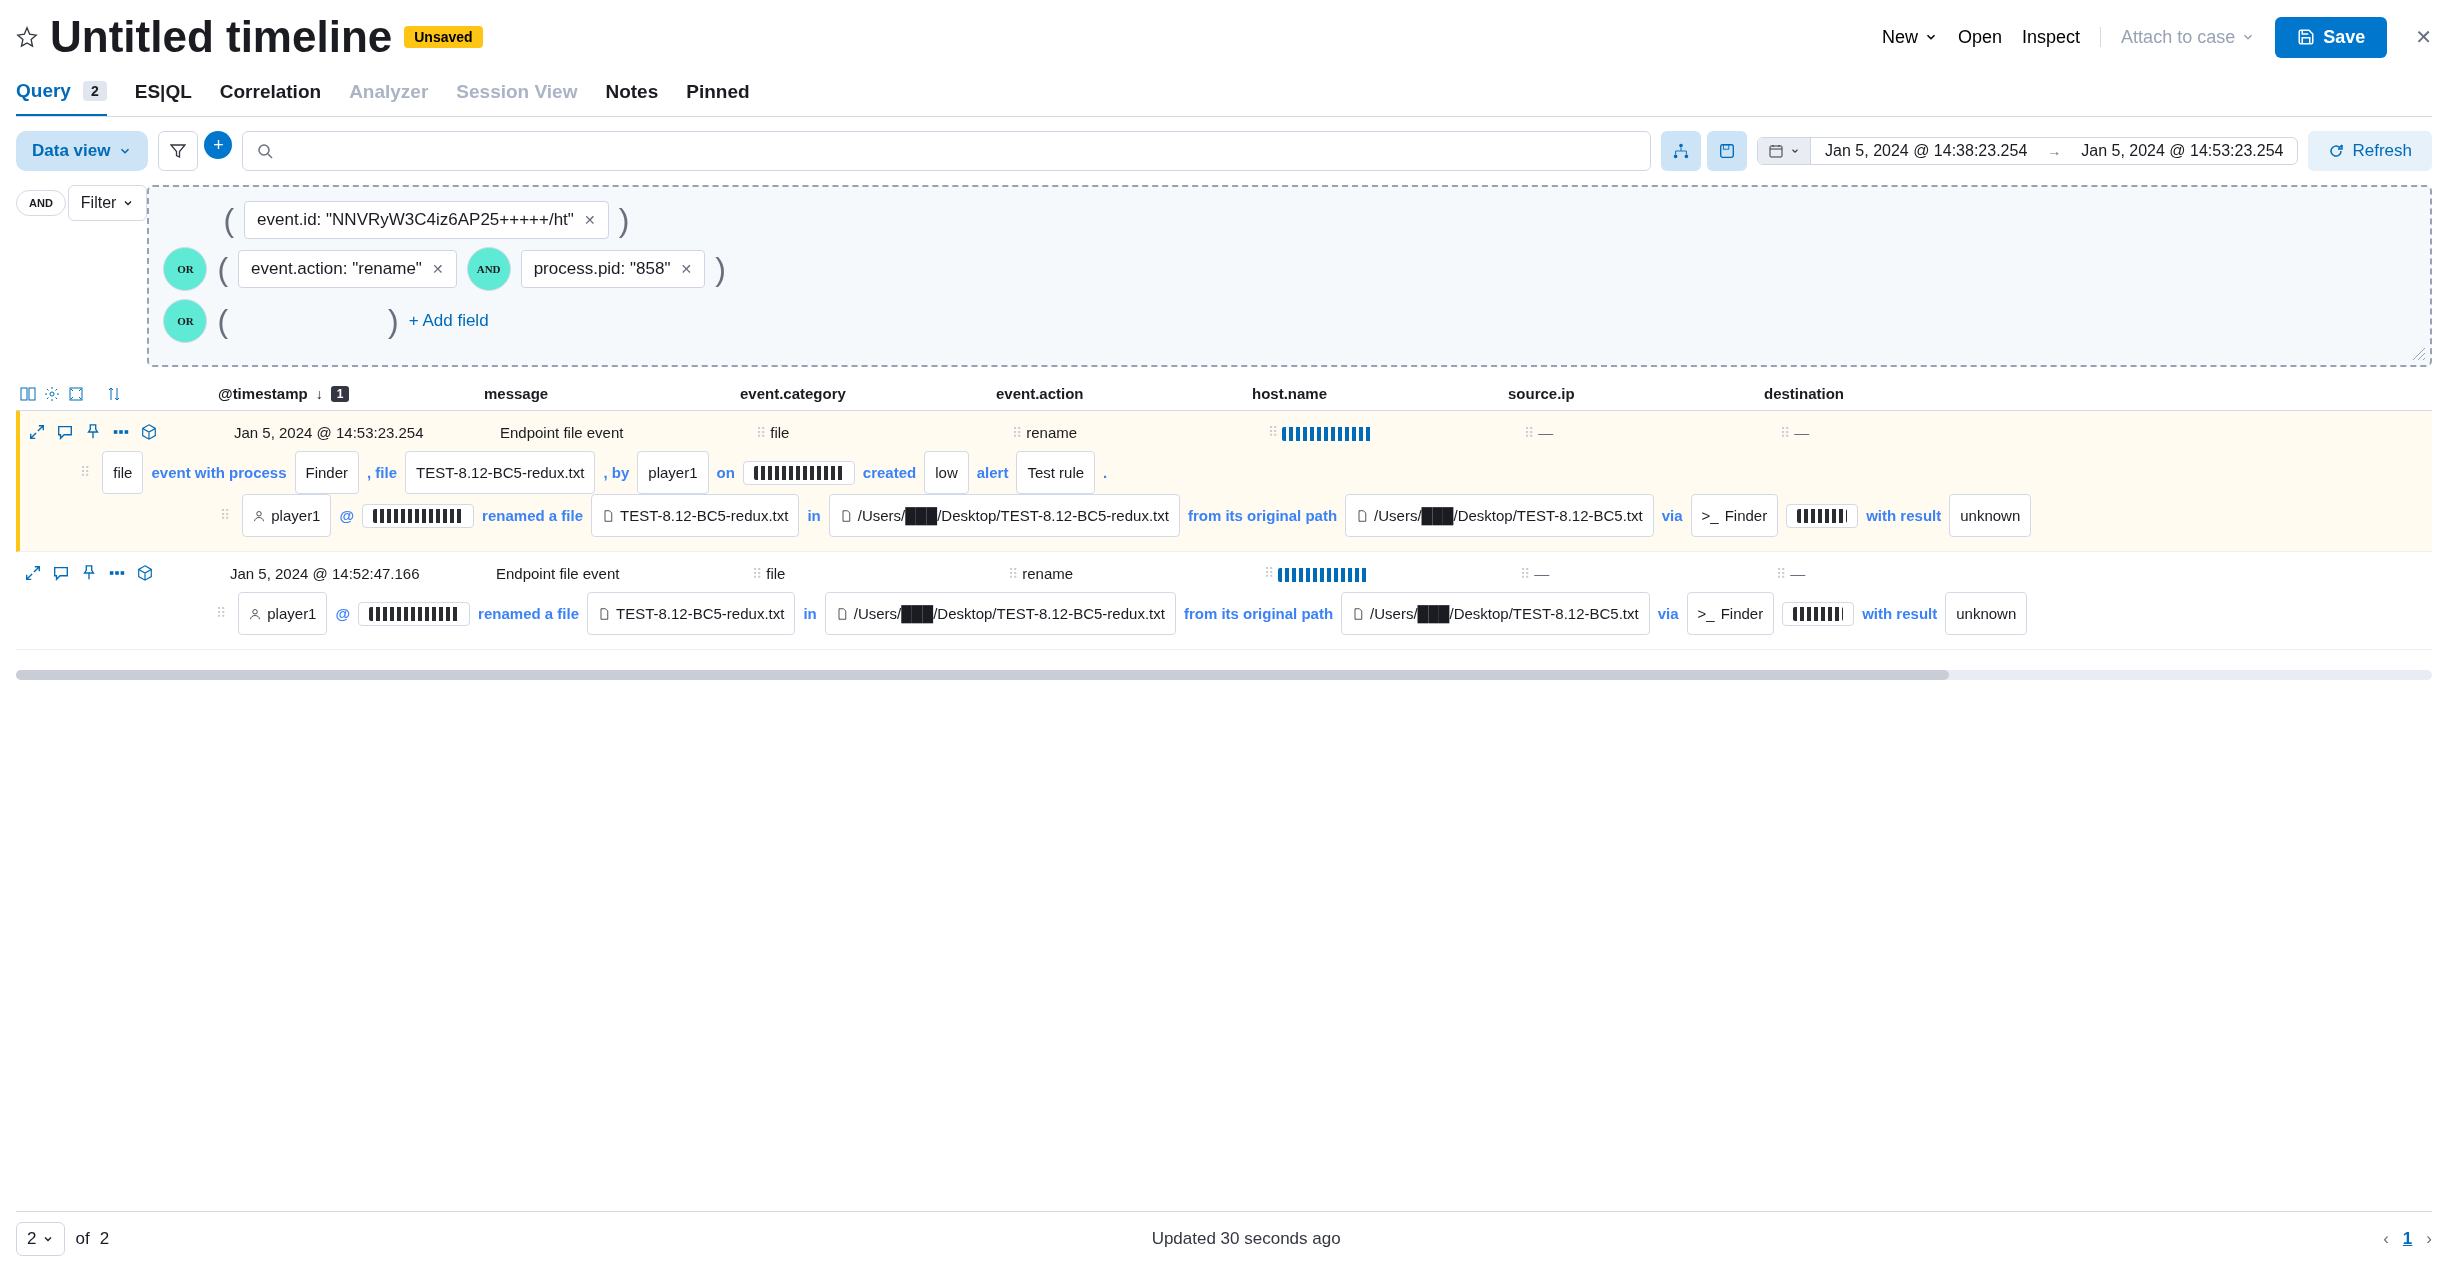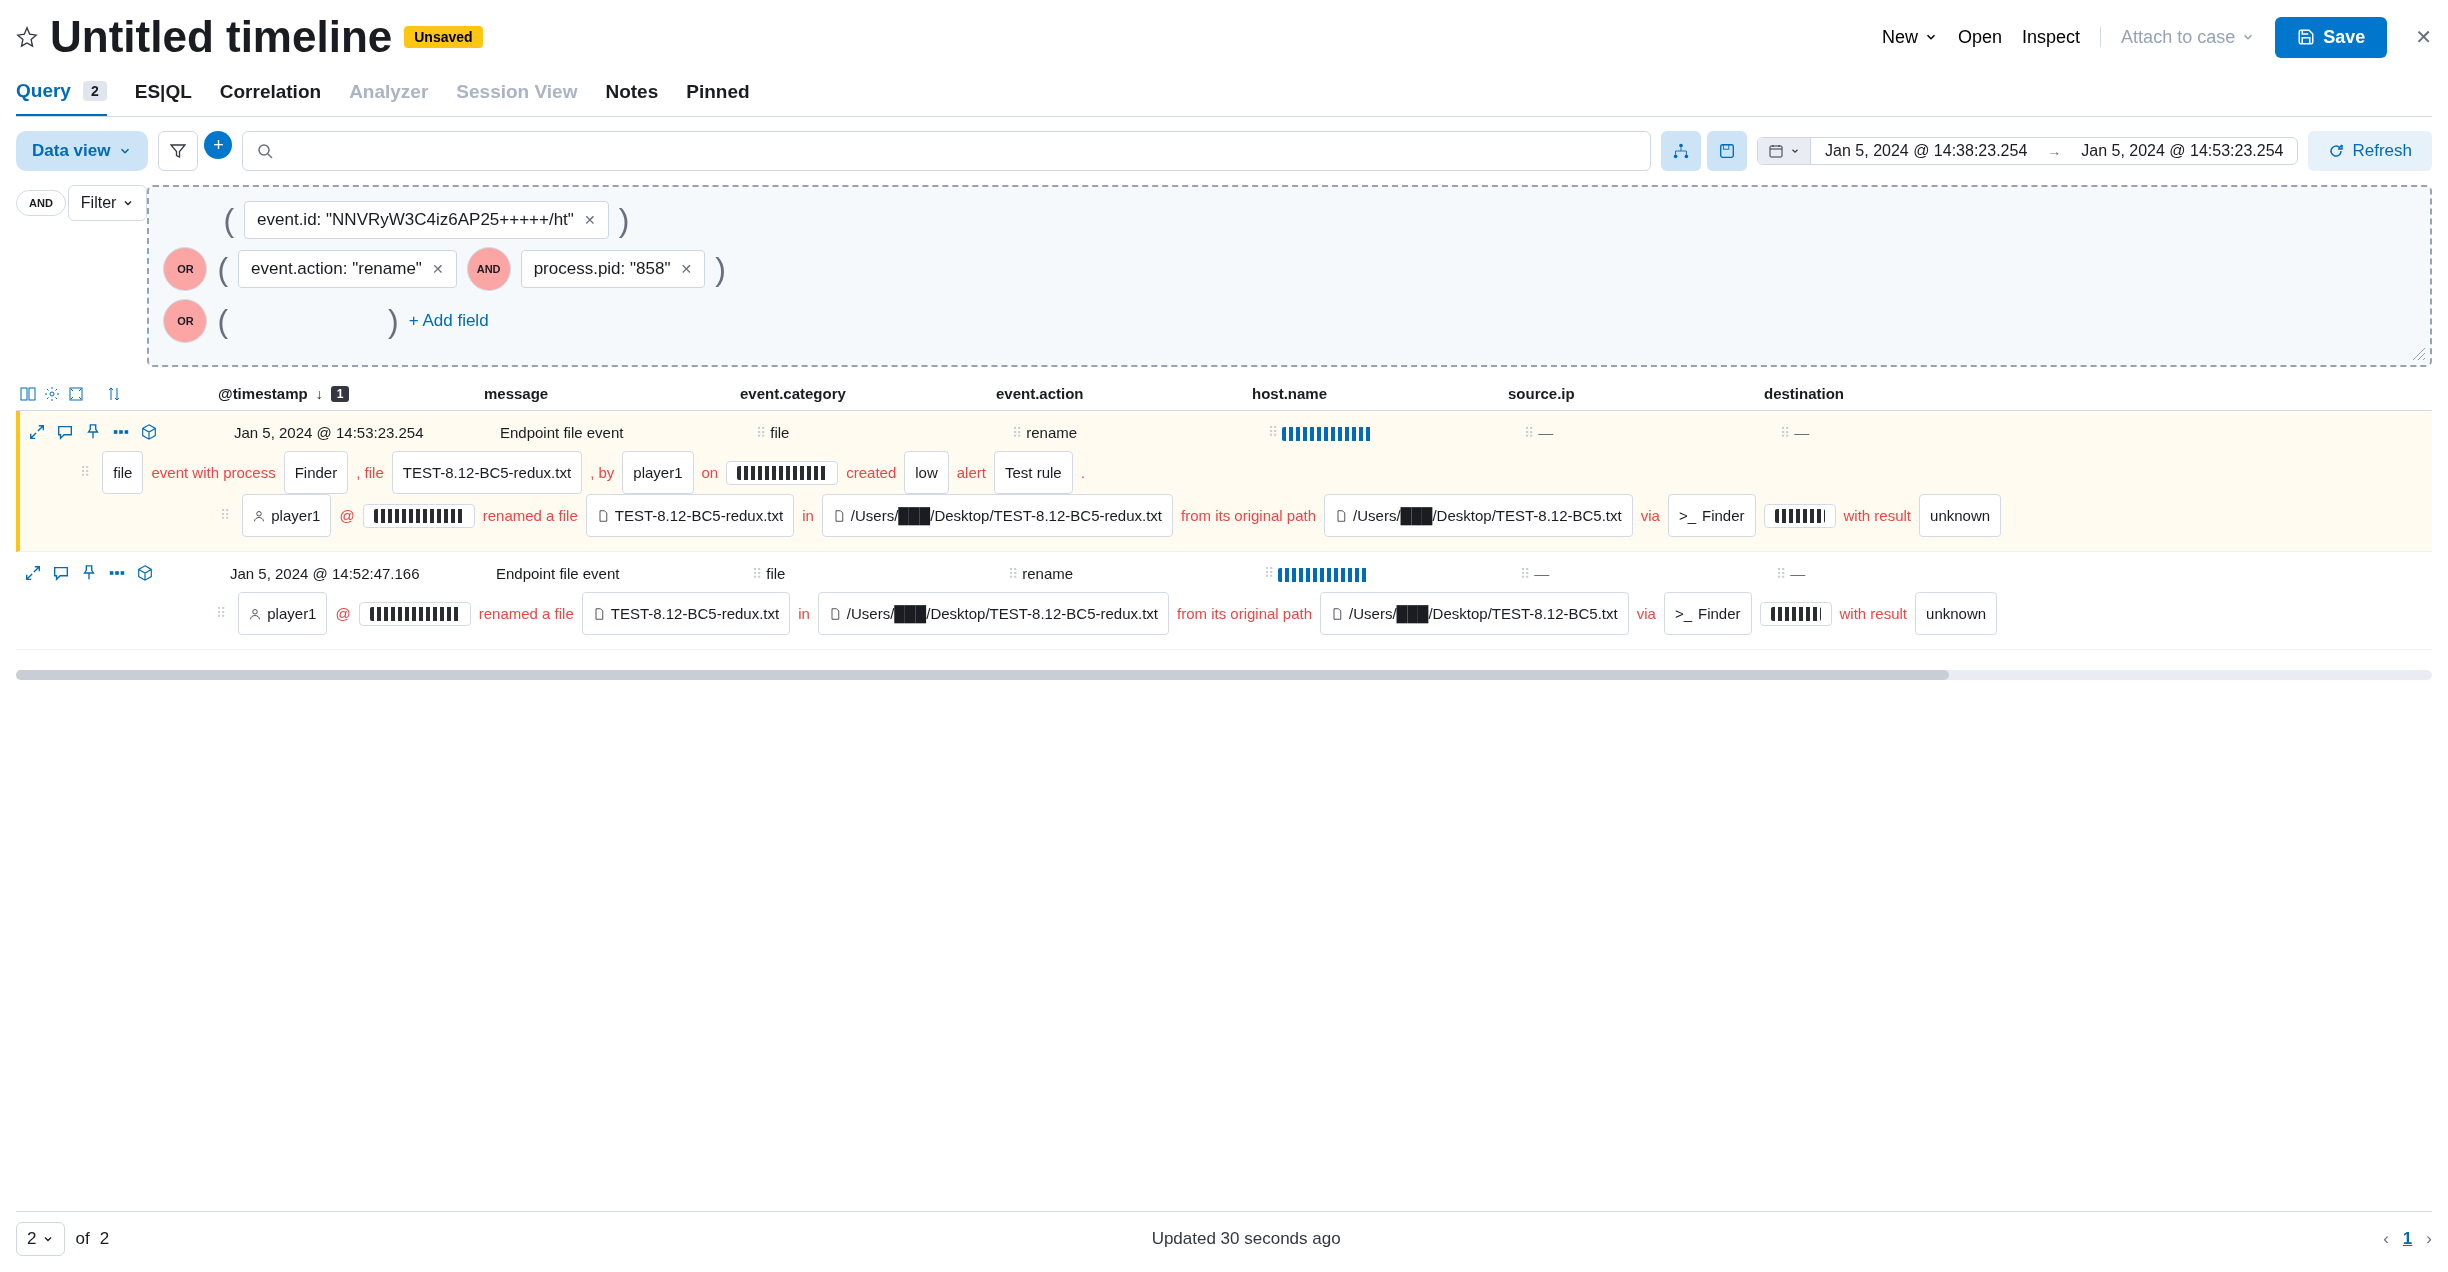--- a/index.html
+++ b/index.html
@@ -51,7 +51,7 @@
   .paren { font-size: 32px; color: #69707d; font-weight: 300; }
   .field-pill { background: #fff; border: 1px solid #cfd6e3; border-radius: 4px; padding: 8px 12px; font-size: 17px; display: flex; align-items: center; gap: 10px; }
   .pill-x { color: #69707d; cursor: pointer; font-size: 14px; }
-  .op-pill { border: 1px solid #d3dae6; border-radius: 50%; width: 44px; height: 44px; display: flex; align-items: center; justify-content: center; font-size: 11px; font-weight: 600; background: #fca5a5; }
+  .op-pill { border: 1px solid #d3dae6; border-radius: 50%; width: 44px; height: 44px; display: flex; align-items: center; justify-content: center; font-size: 11px; font-weight: 600; background: #5eead4; font-family: Liberation Serif, serif; }
   .add-field { color: #006bb8; font-size: 17px; cursor: pointer; }
   .qb-indent { margin-left: 60px; }
   .resize-handle{ position:absolute; bottom:4px; right:4px; color:#98a2b3; }

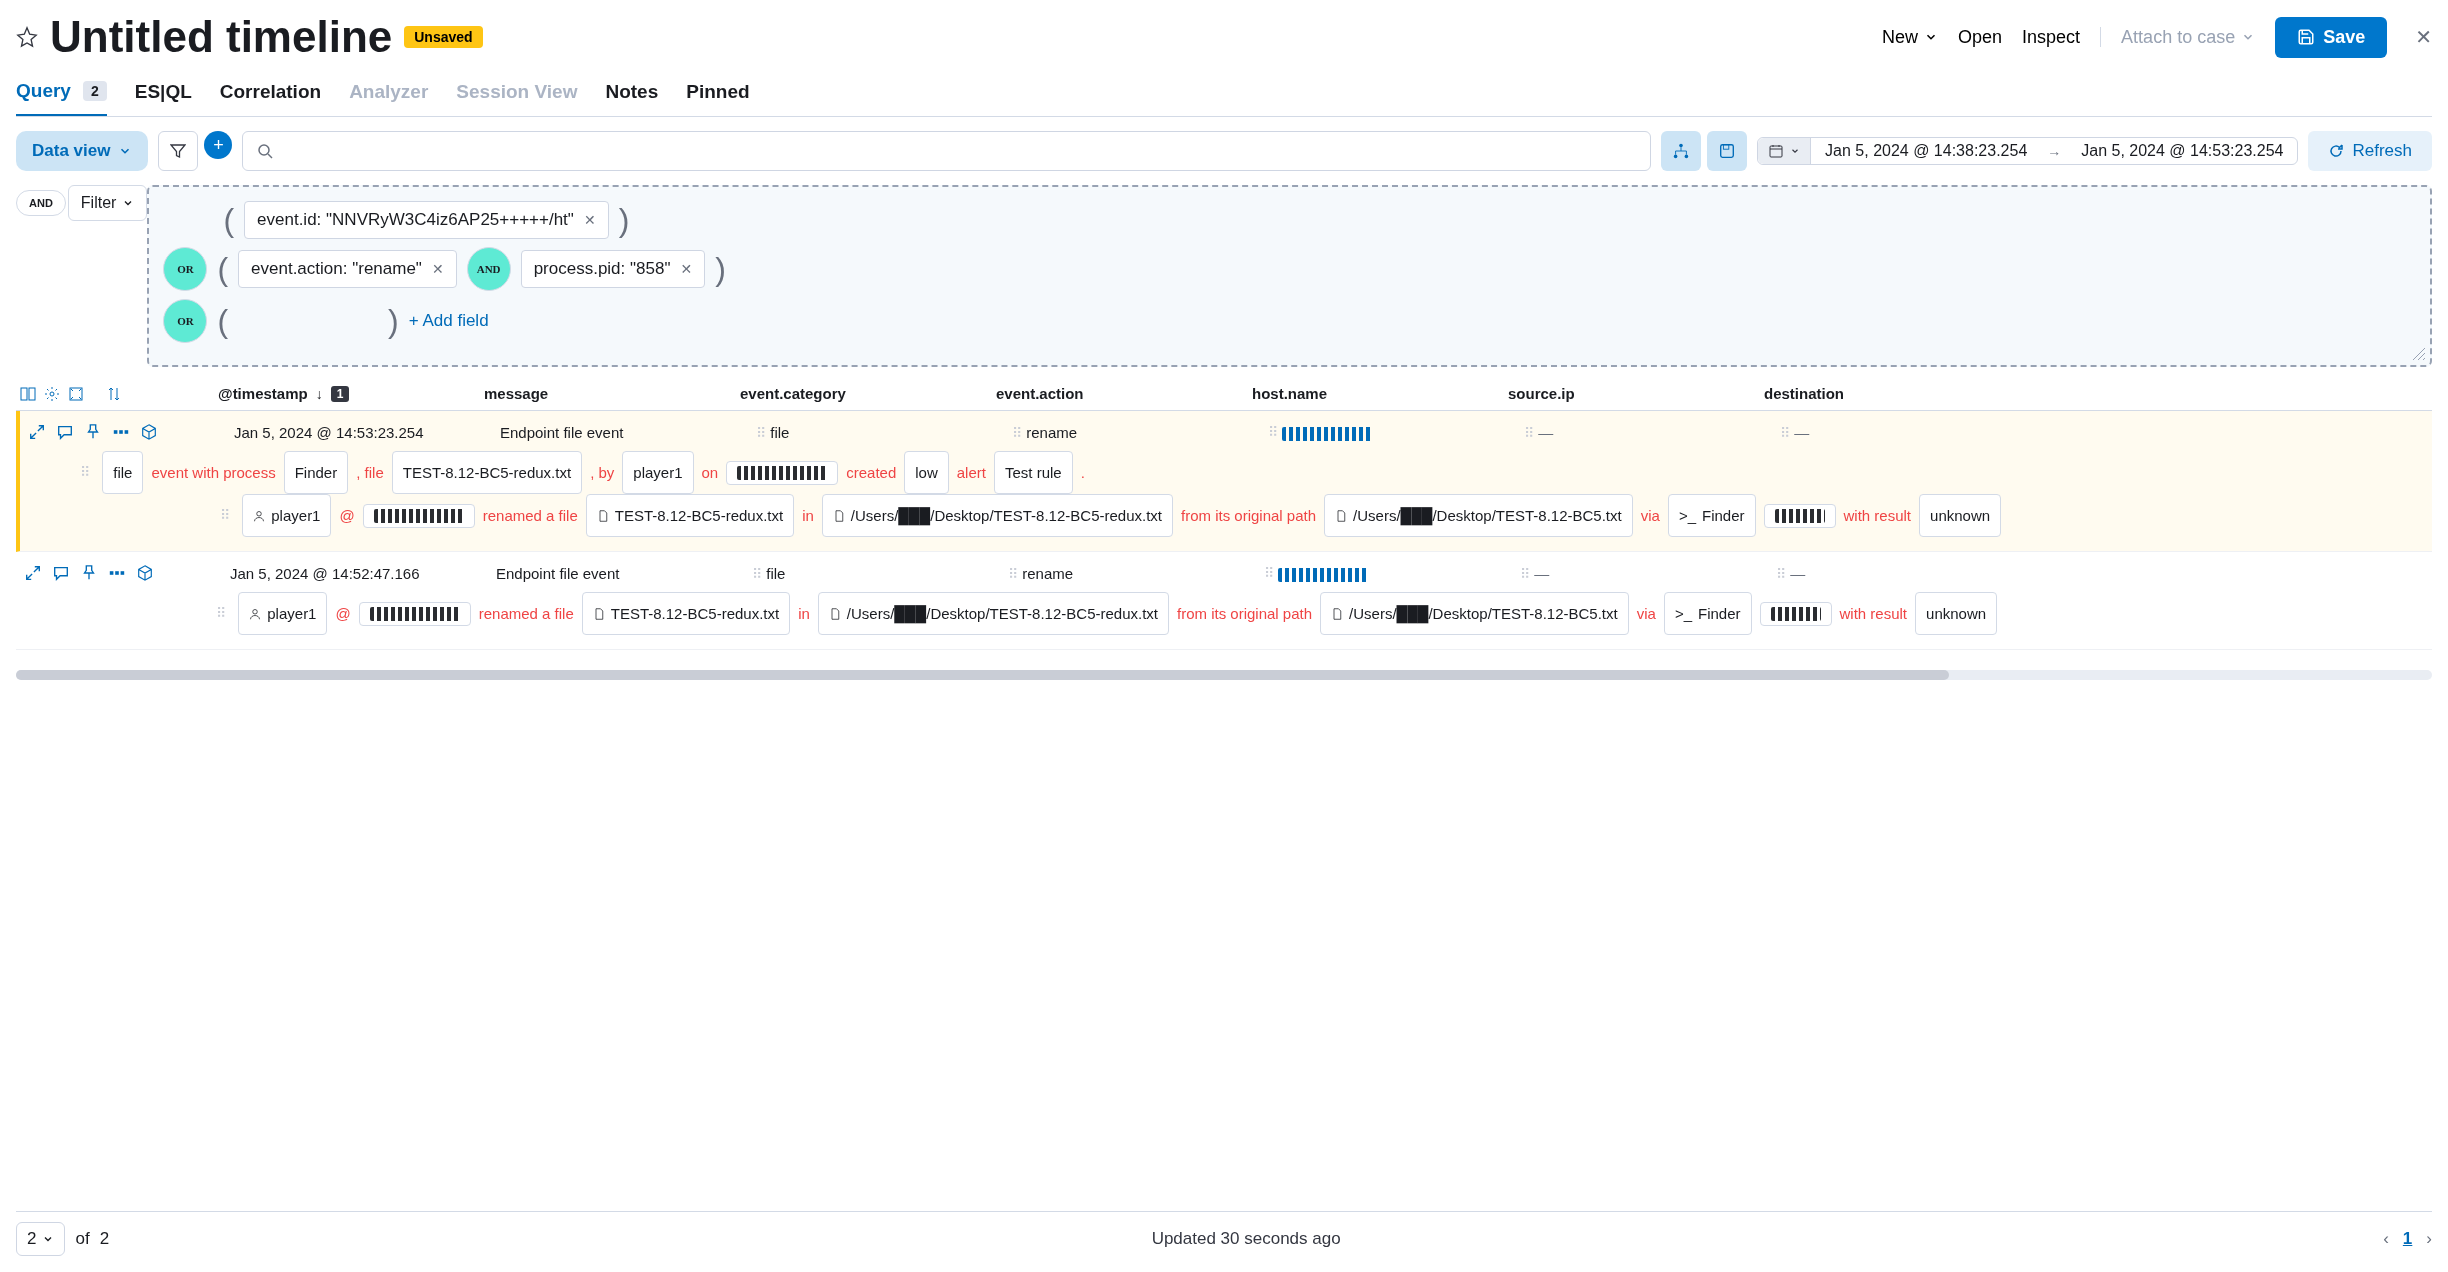--- a/index.html
+++ b/index.html
@@ -86,7 +86,7 @@
   .row-detail { padding-left: 60px; display:flex; flex-wrap:wrap; gap:8px; align-items:center; font-size:15px; line-height:2.2; }
   .row-detail.indent2 { padding-left: 200px; }
   .chip { border: 1px solid #d3dae6; border-radius: 4px; padding: 4px 10px; background:#fff; display:inline-flex; align-items:center; gap:6px; }
-  .txt { color: #ef4444; }
+  .txt { color: #3b82f6; font-weight: bold; }
   
   
   .footer { position: absolute; bottom: 16px; left: 16px; right: 16px; display: flex; align-items: center; font-size: 17px; border-top:1px solid #d3dae6; padding-top:10px; }

